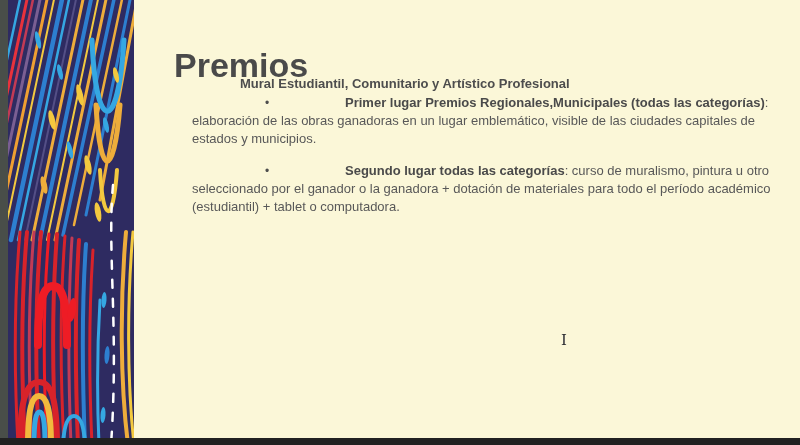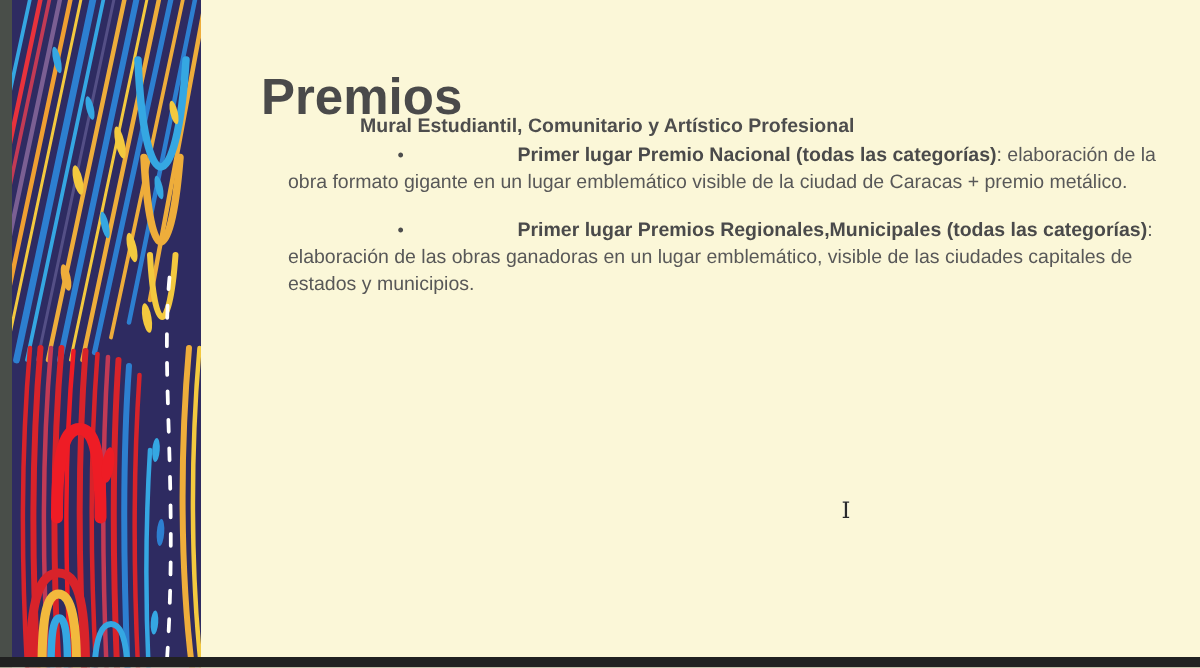--- a/index.html
+++ b/index.html
@@ -124,7 +124,6 @@
   <h2 class="slide-subtitle">Mural Estudiantil, Comunitario y Artístico Profesional</h2>
 
   <div class="content">
-    <p><span class="bullet-dot">•</span><b class="lead">Primer lugar Premio Nacional (todas las categorías)</b><span>: elaboración de la obra formato gigante en un lugar emblemático visible de la ciudad de Caracas + premio metálico.</span></p>
     <p><span class="bullet-dot">•</span><b class="lead">Primer lugar Premios Regionales,Municipales (todas las categorías)</b><span>: elaboración de las obras ganadoras en un lugar emblemático, visible de las ciudades capitales de estados y municipios.</span></p>
   </div>
 

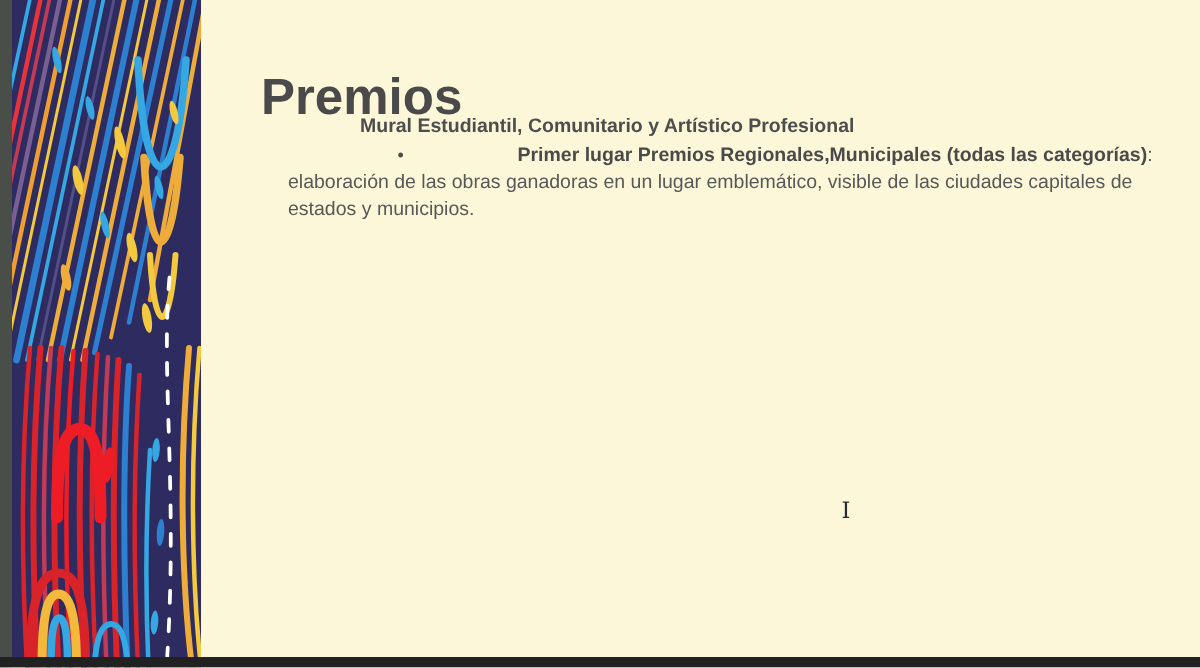--- a/index.html
+++ b/index.html
@@ -125,6 +125,7 @@
 
   <div class="content">
     <p><span class="bullet-dot">•</span><b class="lead">Primer lugar Premios Regionales,Municipales (todas las categorías)</b><span>: elaboración de las obras ganadoras en un lugar emblemático, visible de las ciudades capitales de estados y municipios.</span></p>
+    <p><span class="bullet-dot">•</span><b class="lead">Segundo lugar todas las categorías</b><span>: curso de muralismo, pintura u otro seleccionado por el ganador o la ganadora + dotación de materiales para todo el período académico (estudiantil) + tablet o computadora.</span></p>
   </div>
 
   <div class="text-cursor">I</div>

